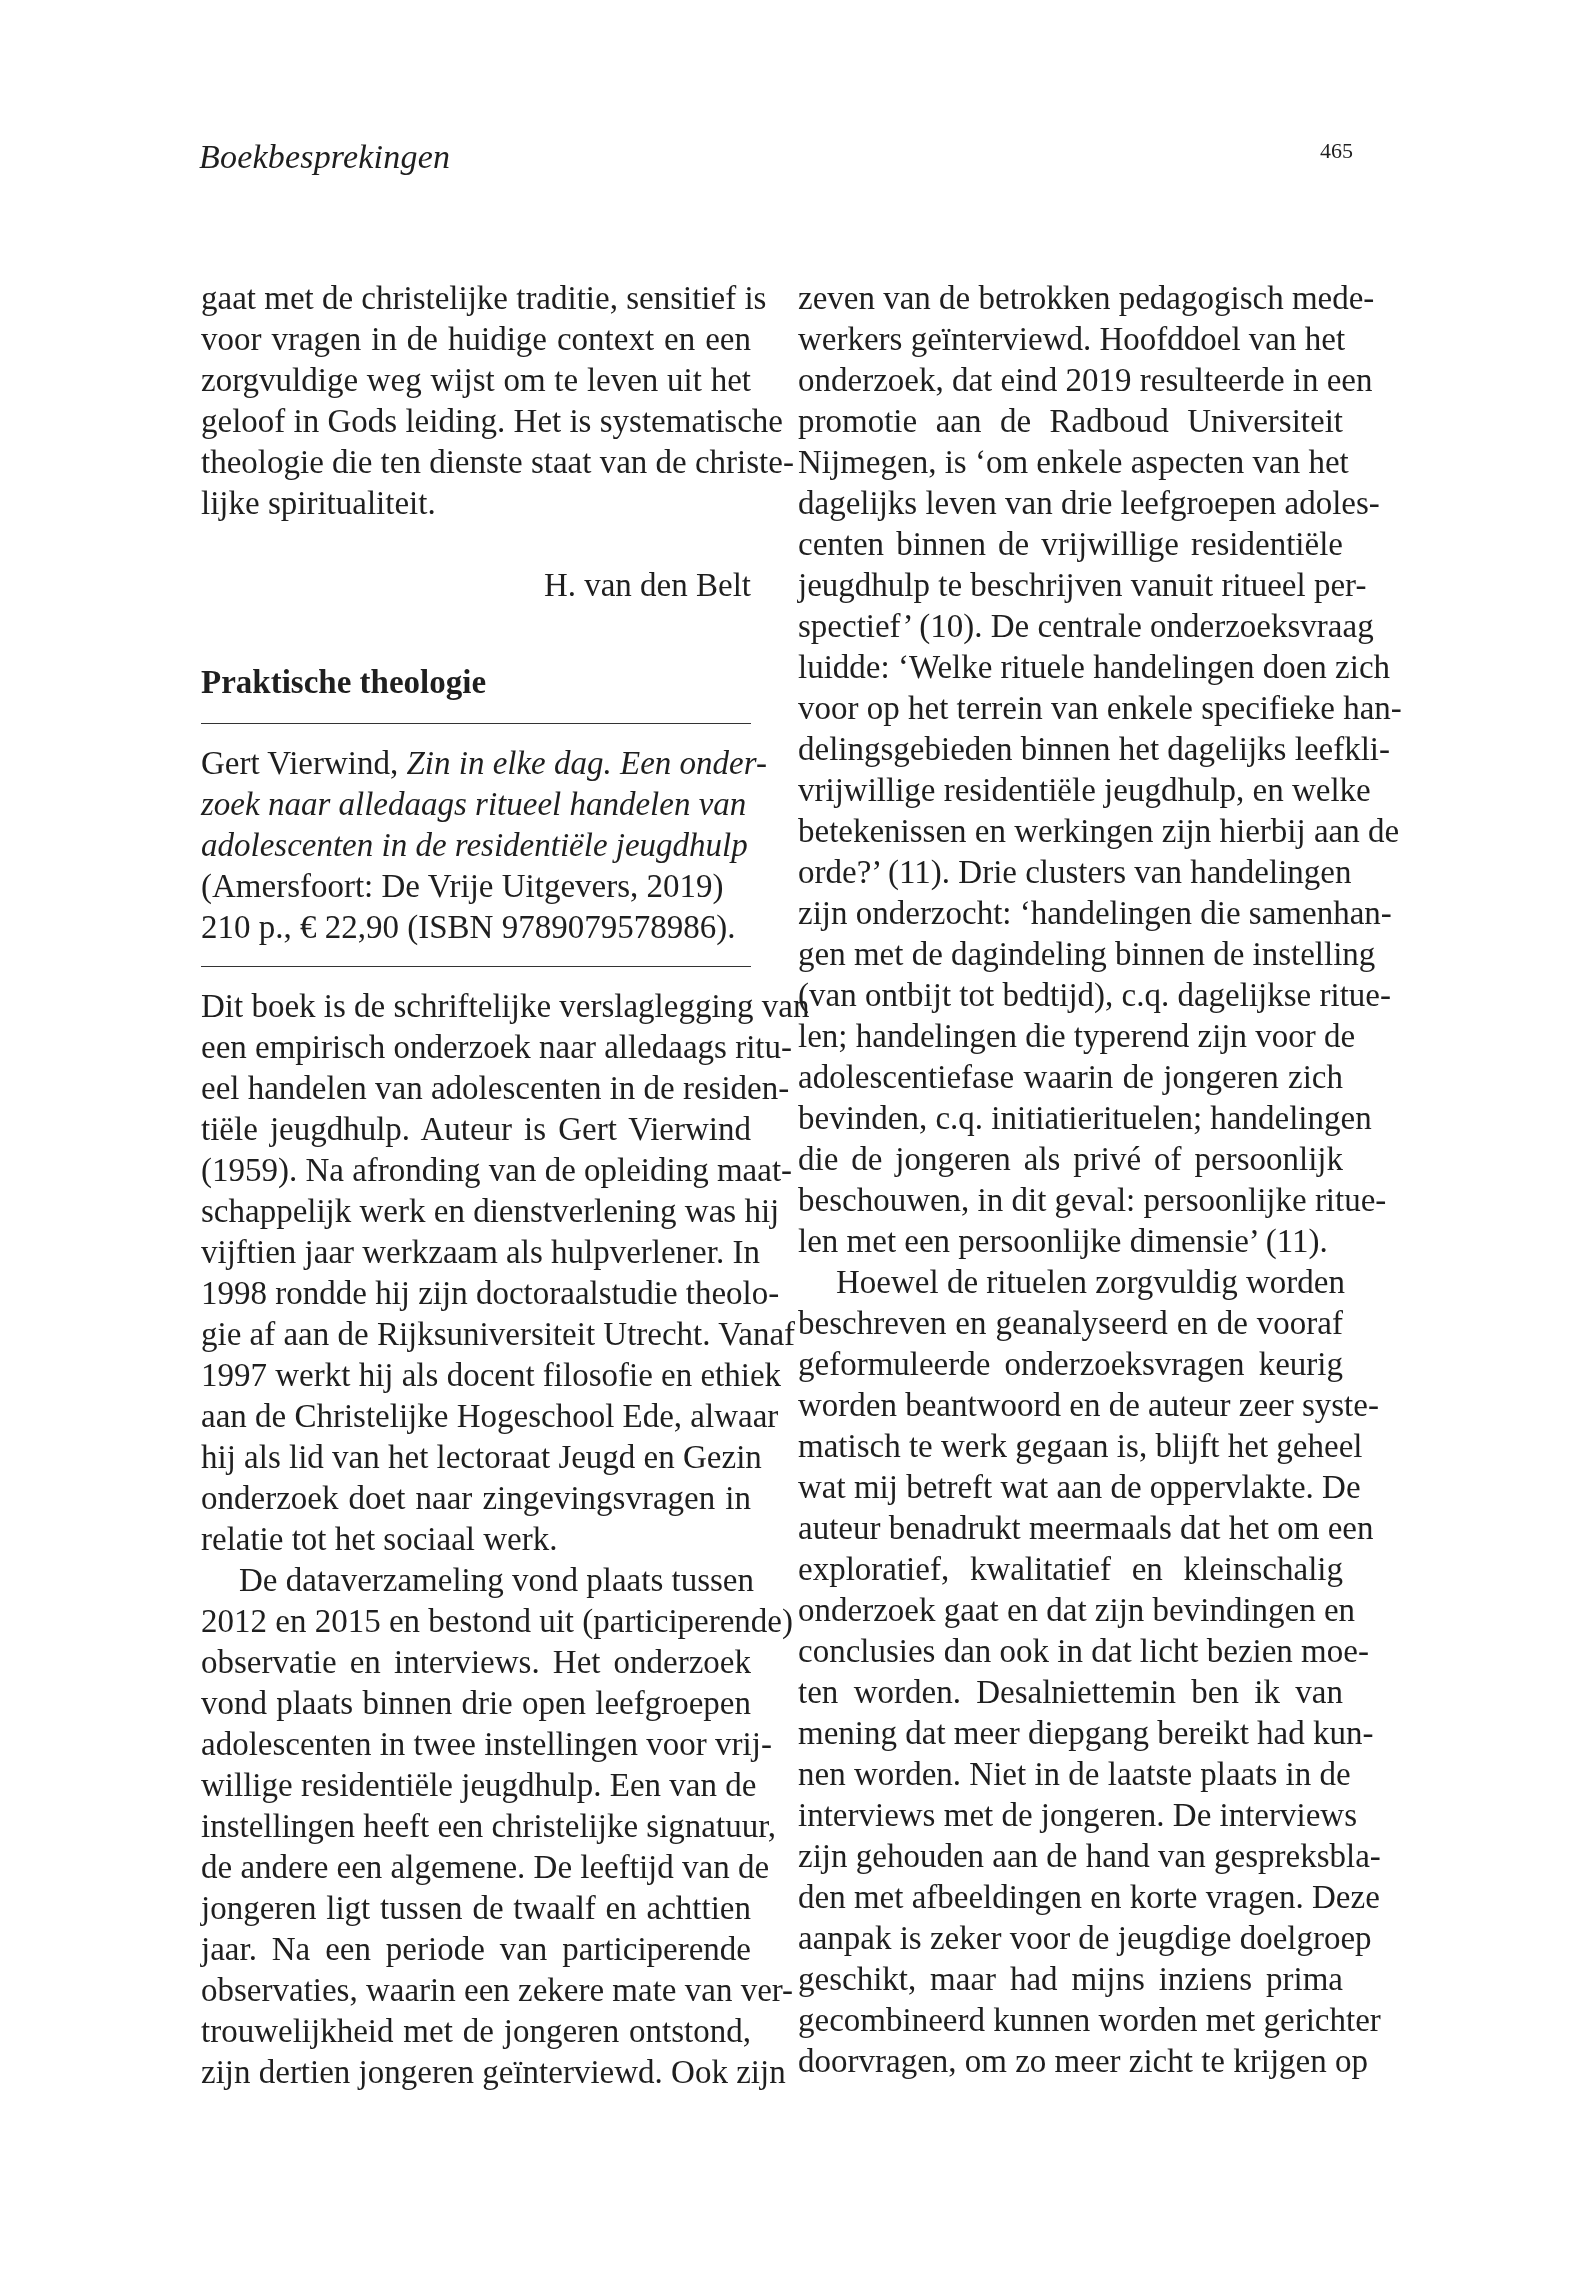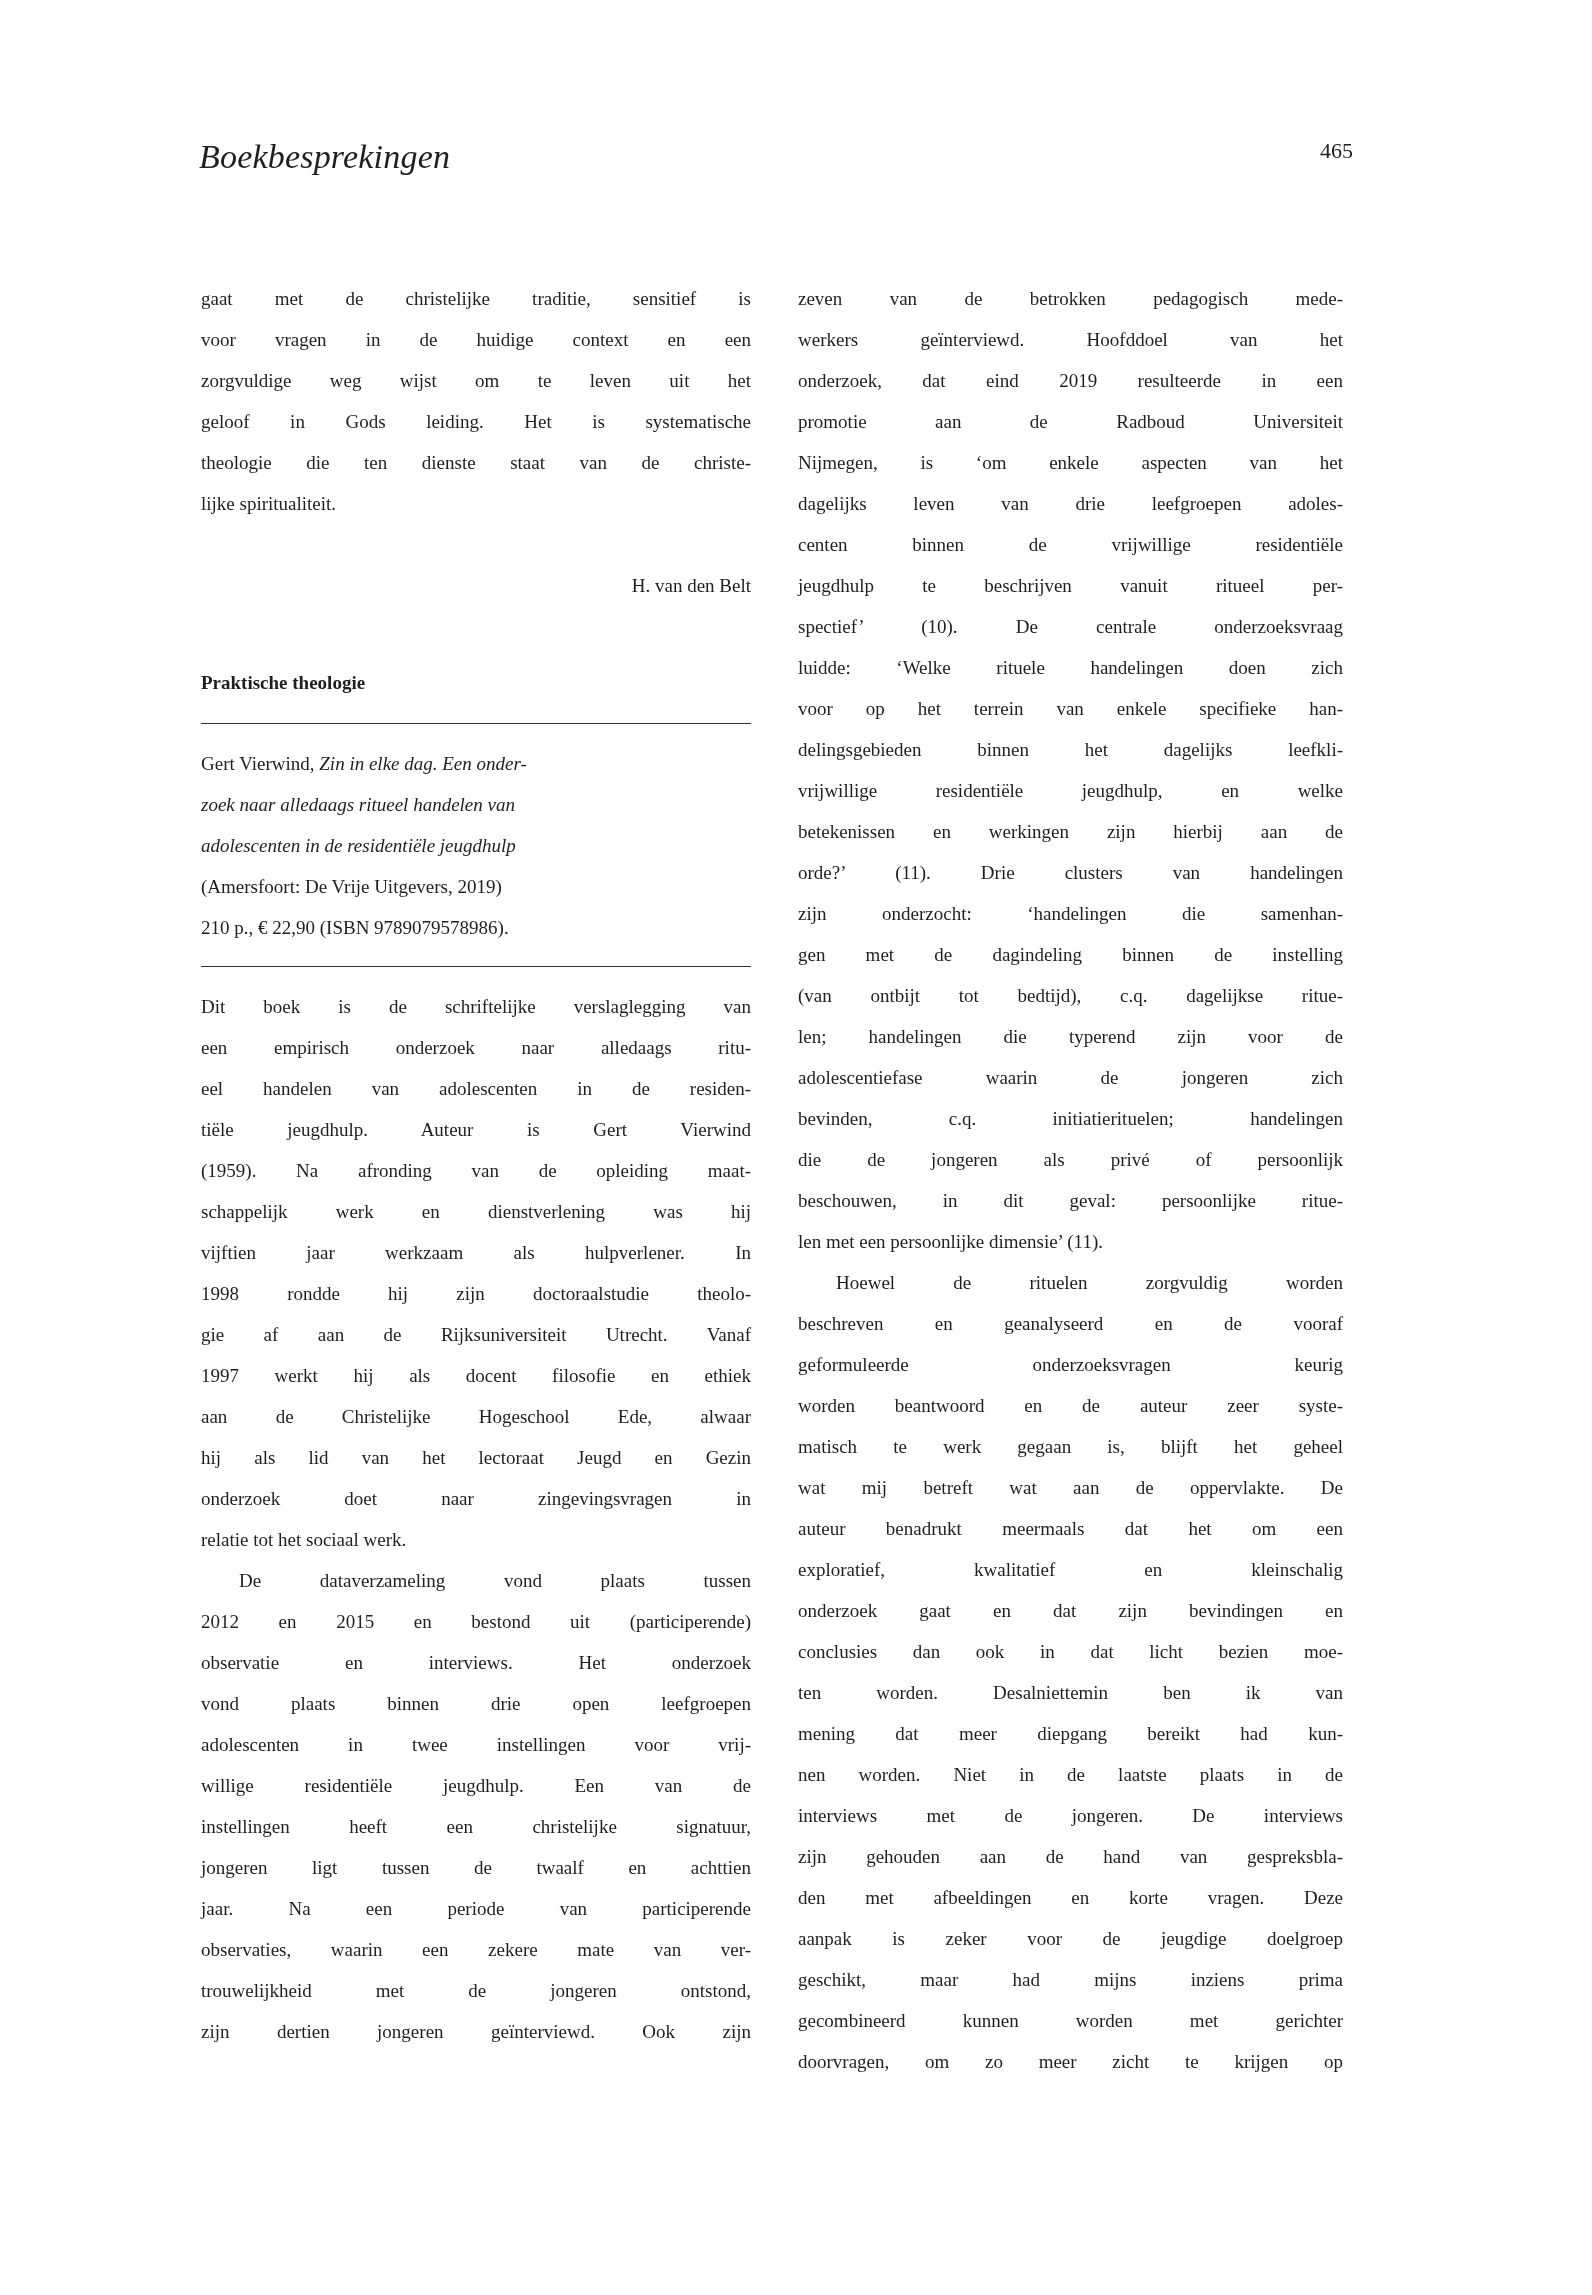--- a/index.html
+++ b/index.html
@@ -7,7 +7,7 @@
          font-family: "Liberation Serif", "DejaVu Serif", serif; color: #1f1f1f; }
   .running-head { position: absolute; top: 138px; left: 199px; font-size: 34px; font-style: italic; letter-spacing: 0.2px; }
   .page-number { position: absolute; top: 138px; left: 1320px; font-size: 22px; }
-  .col { position: absolute; top: 278px; width: 550px; font-size: 19px; }
+  .col { position: absolute; top: 278px; width: 550px; font-size: 33px; }
   .col-left { left: 201px; }
   .col-right { left: 798px; width: 545px; }
   .line { height: 41px; line-height: 41px; white-space: nowrap; text-align: justify; text-align-last: justify; display: block; }

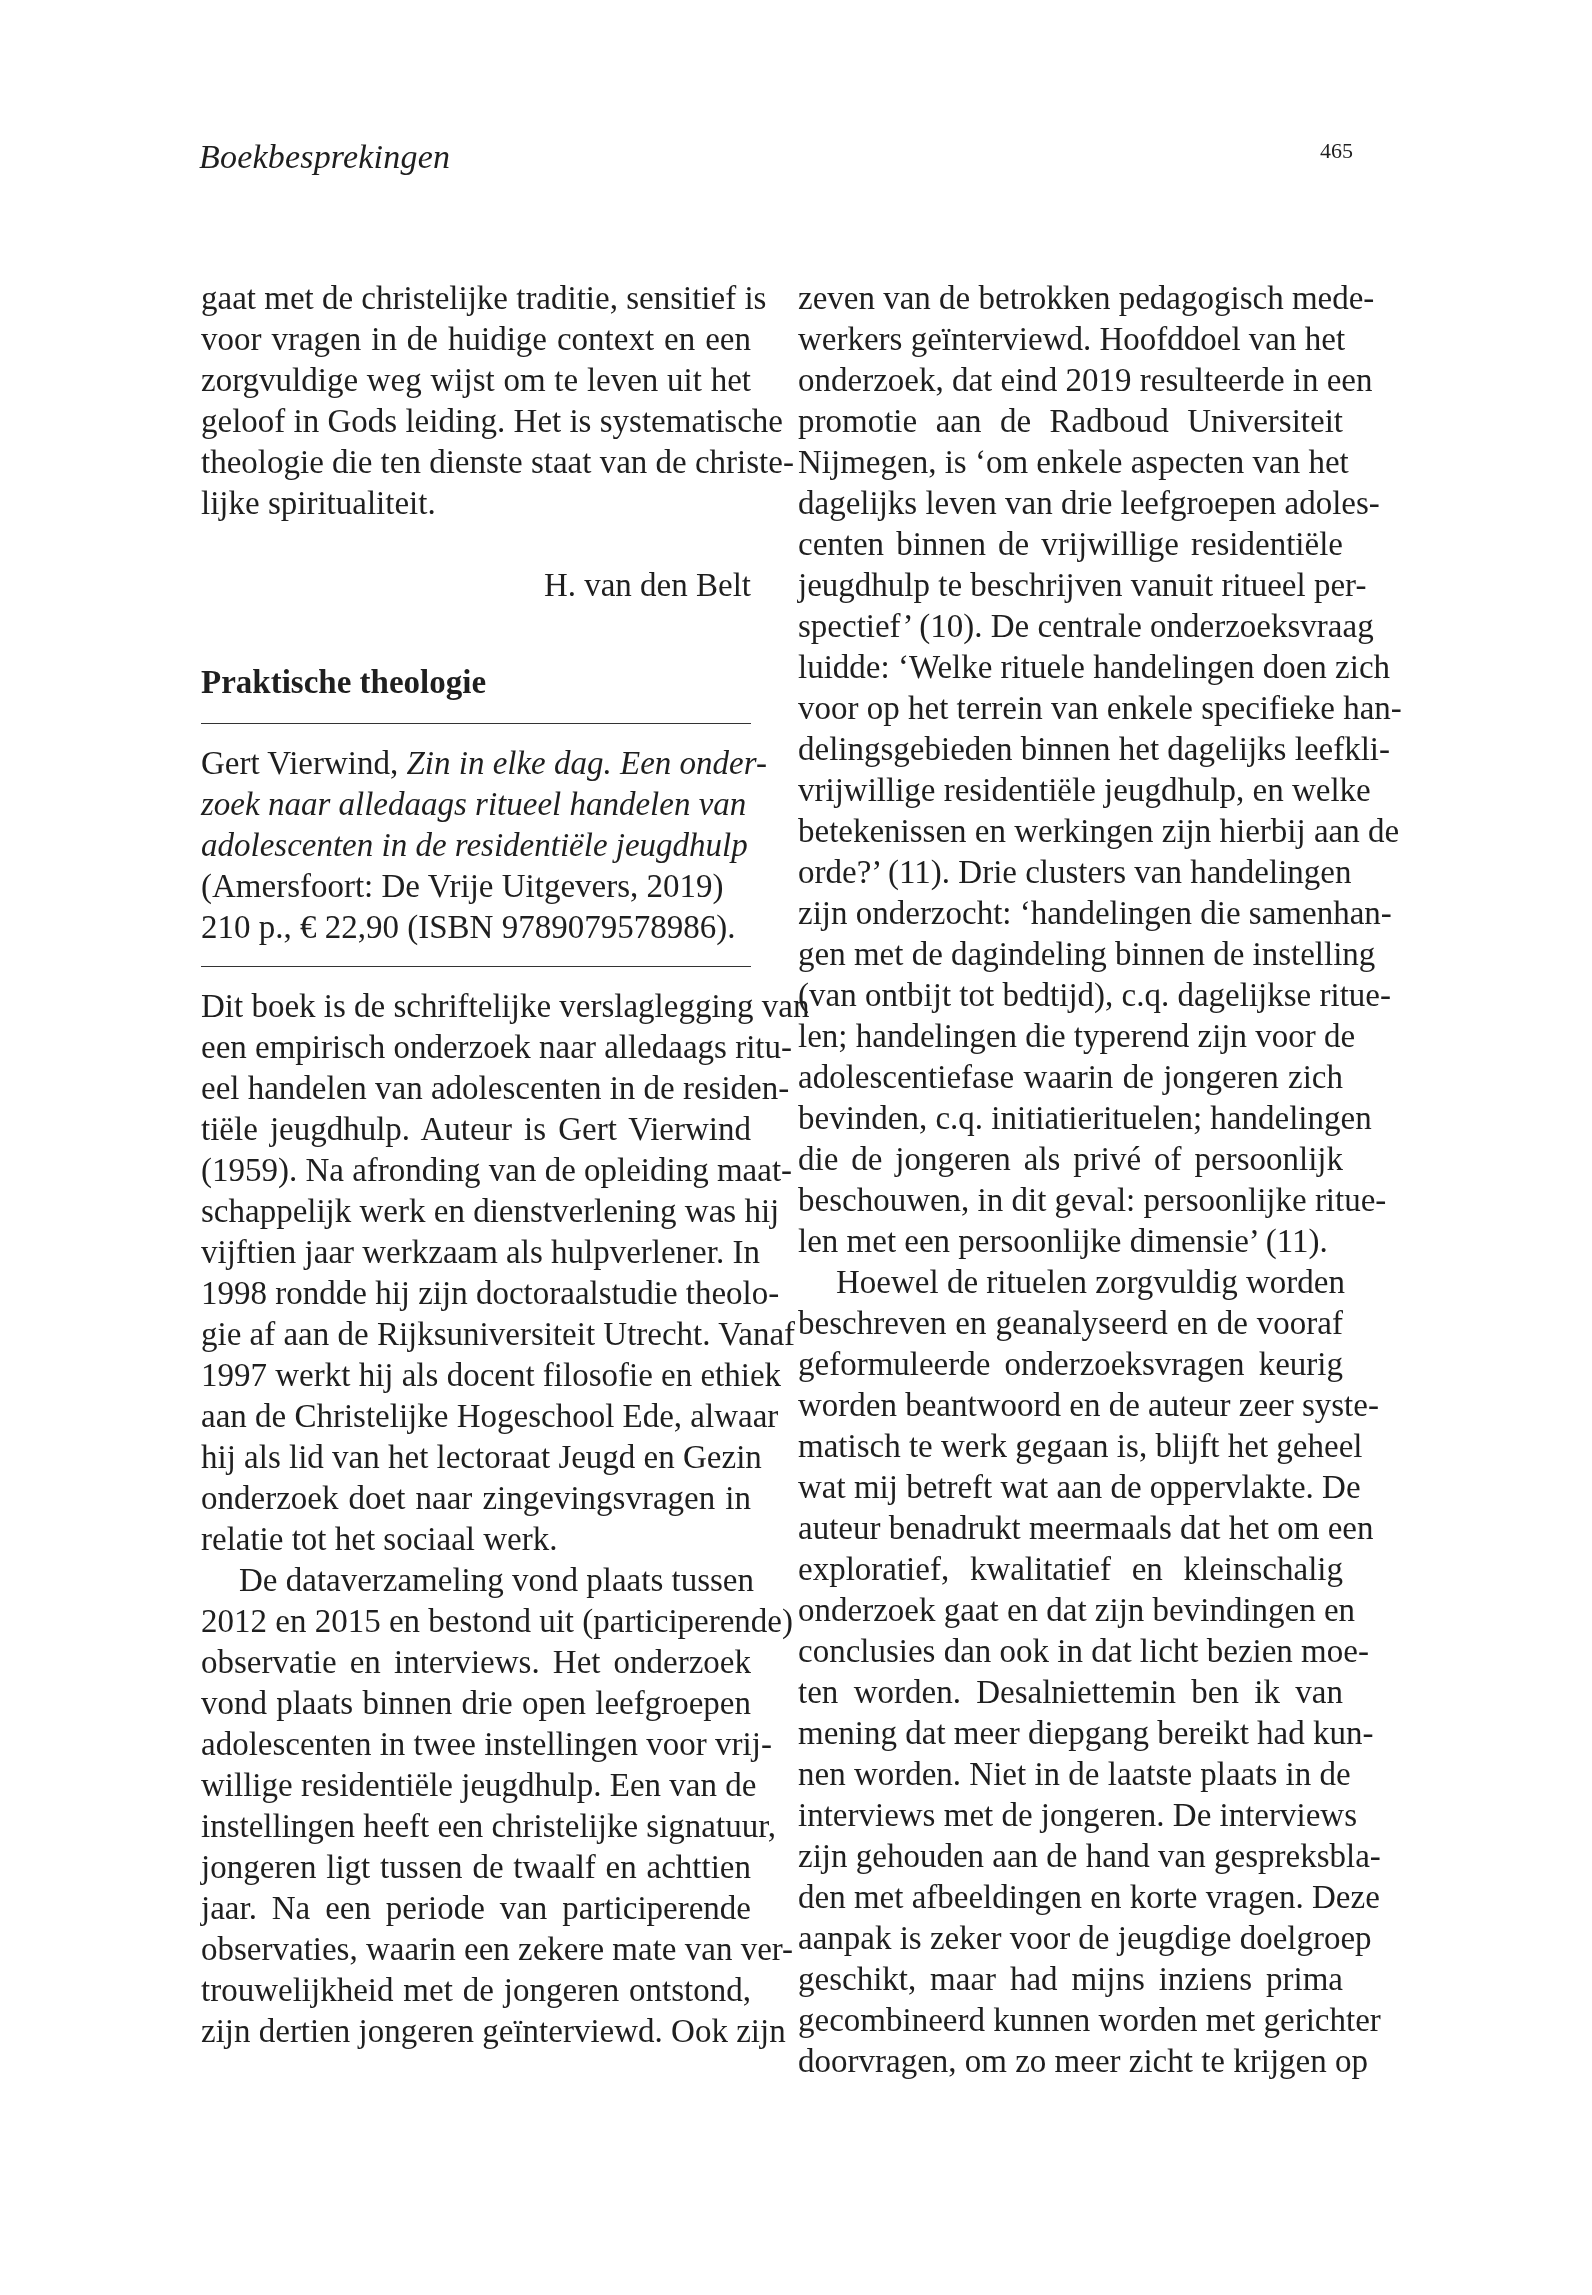--- a/index.html
+++ b/index.html
@@ -74,6 +74,7 @@
     <span class="line">adolescenten in twee instellingen voor vrij-</span>
     <span class="line">willige residentiële jeugdhulp. Een van de</span>
     <span class="line">instellingen heeft een christelijke signatuur,</span>
+    <span class="line">de andere een algemene. De leeftijd van de</span>
     <span class="line">jongeren ligt tussen de twaalf en achttien</span>
     <span class="line">jaar. Na een periode van participerende</span>
     <span class="line">observaties, waarin een zekere mate van ver-</span>

